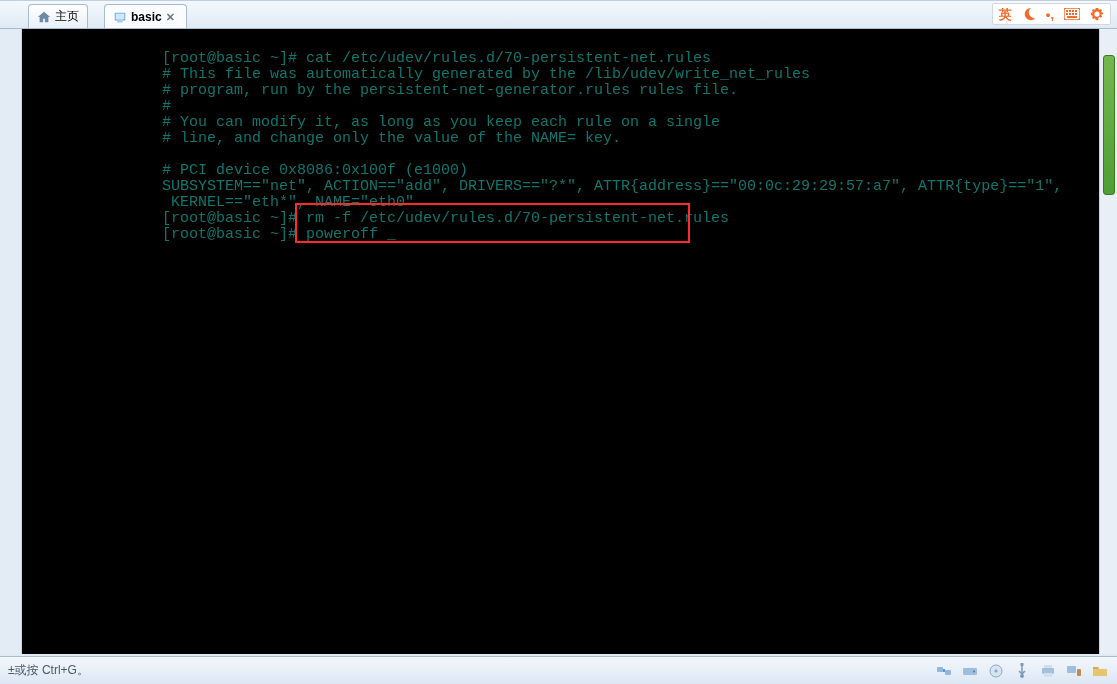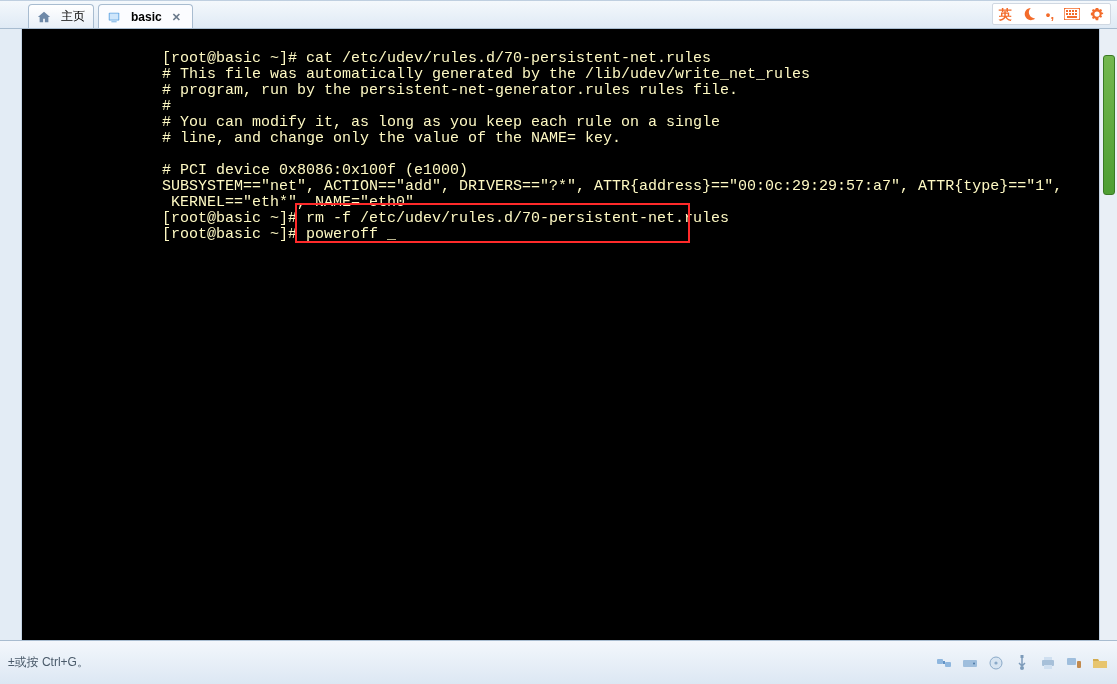--- a/index.html
+++ b/index.html
@@ -10,8 +10,8 @@
             background:linear-gradient(#f4f8fc,#dfeaf5);
             border-top:1px solid #bfcfe0; border-bottom:1px solid #a8bcd0;
             display:flex; align-items:flex-end; padding-left:28px; }
-  .tab { height:24px; display:flex; align-items:center; gap:10px;
-         padding:0 8px; margin-right:4px;
+  .tab { height:24px; display:flex; align-items:center; gap:4px;
+         padding:0 8px; margin-right:16px;
          border:1px solid #a8bcd0; border-bottom:none;
          border-radius:4px 4px 0 0;
          background:linear-gradient(#ffffff,#e9f0f8); cursor:pointer; }

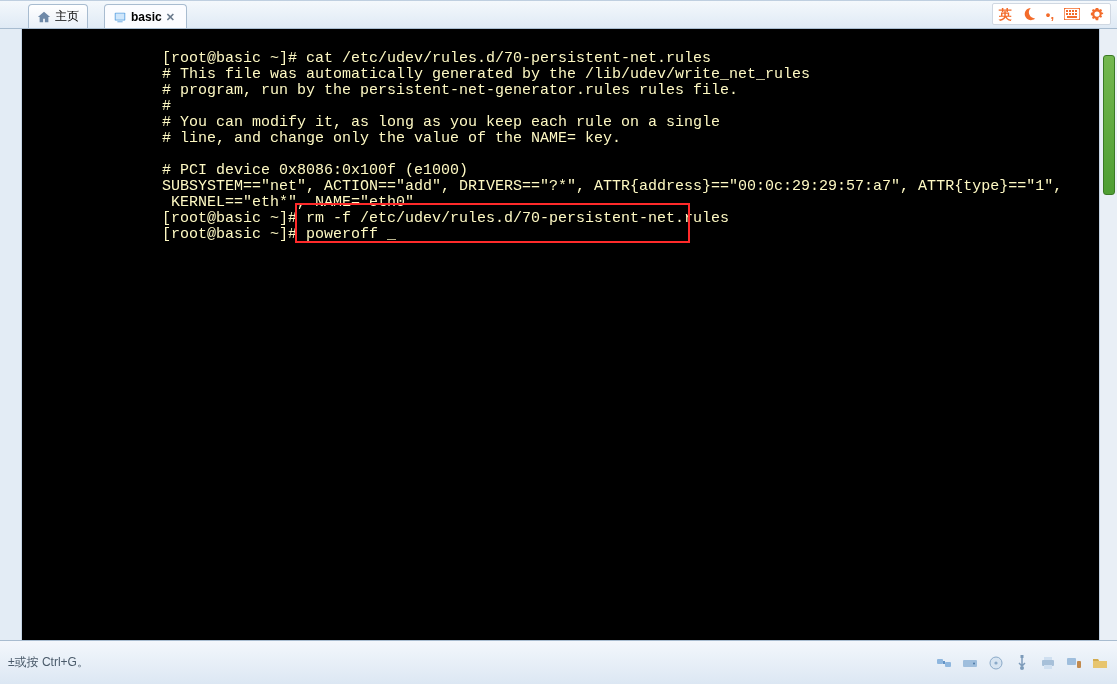--- a/index.html
+++ b/index.html
@@ -33,7 +33,7 @@
                       background:#e3ecf5; border-right:1px solid #c3d2e2; }
   .term { position:absolute; inset:0; padding:22px 0 0 140px;
           font-family:"Courier New",monospace; font-size:15px; line-height:16px;
-          color:#fef9c3; white-space:pre; overflow:hidden; }
+          color:#0f766e; white-space:pre; overflow:hidden; }
 
   
   .scroll-track { position:absolute; top:29px; right:0; width:18px; bottom:30px;

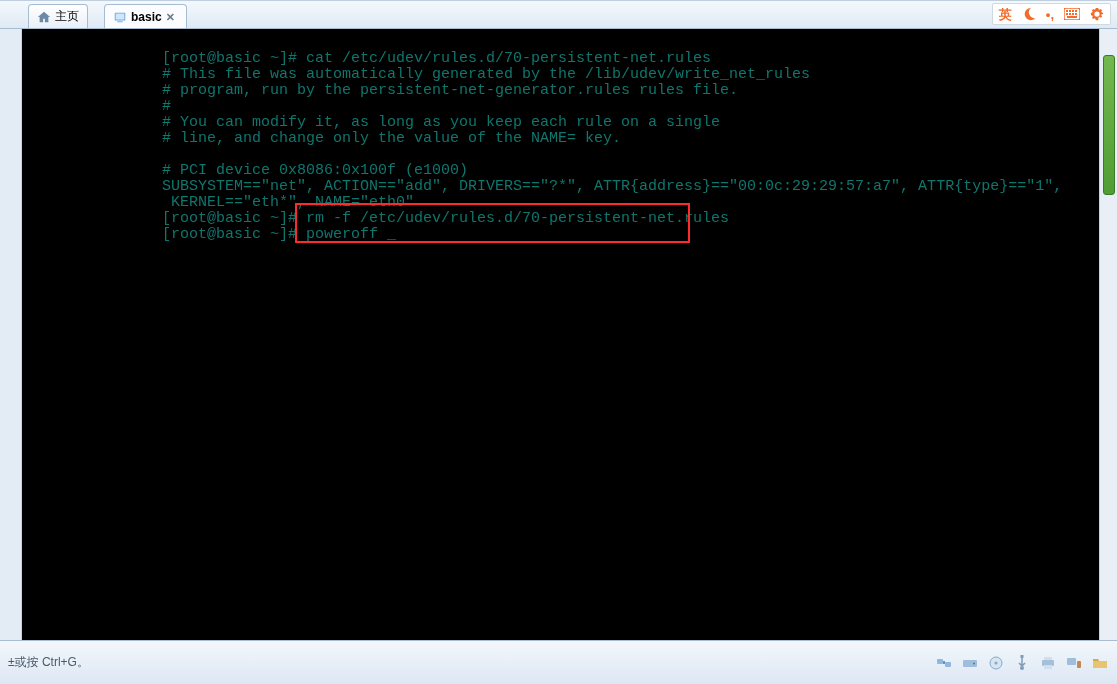--- a/index.html
+++ b/index.html
@@ -45,7 +45,7 @@
   .redbox { position:absolute; border:2px solid #ff2a2a; pointer-events:none; }
 
   
-  .status { position:absolute; left:0; right:0; bottom:0; height:44px;
+  .status { position:absolute; left:0; right:0; bottom:0; height:28px;
             background:linear-gradient(#f3f7fc,#dce7f3);
             border-top:1px solid #a8bcd0;
             display:flex; align-items:center; justify-content:space-between;

